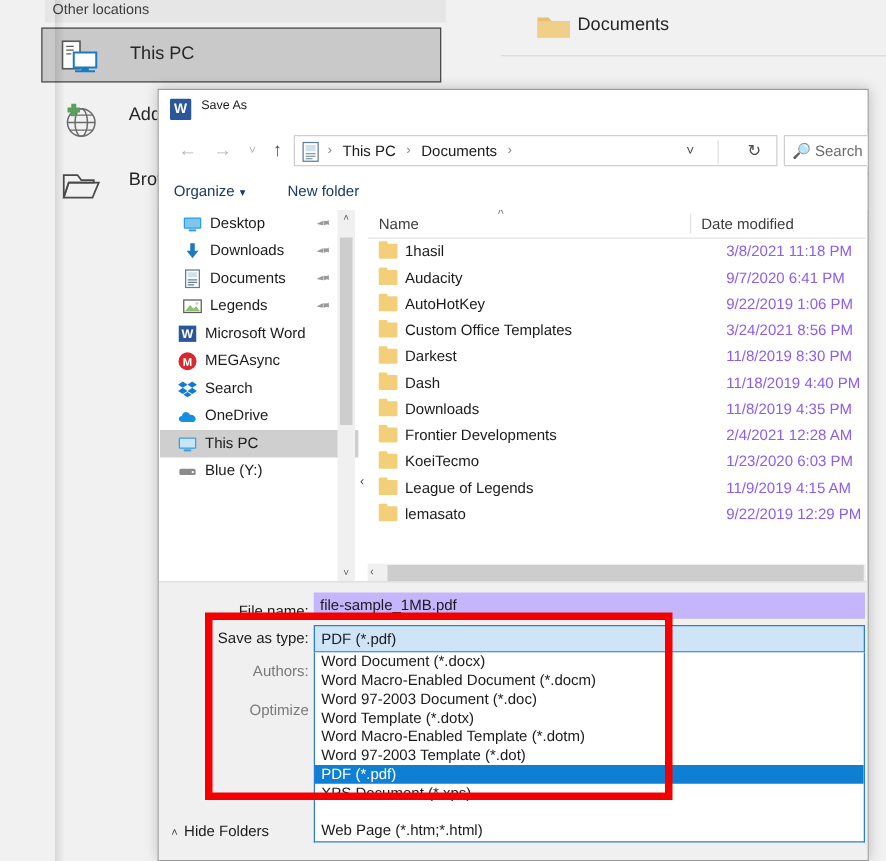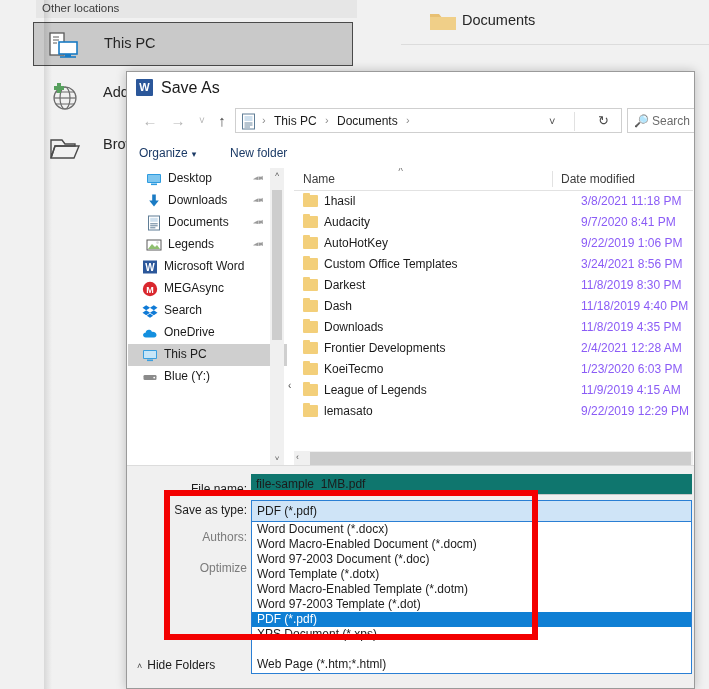--- a/index.html
+++ b/index.html
@@ -46,7 +46,7 @@
       border-radius:1px;}
   .wicon i{position:absolute;left:0;right:0;top:2px;text-align:center;color:#fff;
       font-size:11px;font-style:normal;font-weight:bold;font-family:"Liberation Sans",sans-serif;}
-  .dlg-title{position:absolute;left:34px;top:7px;font-size:16px;color:#1b1b1b;text-align:center;}
+  .dlg-title{position:absolute;left:34px;top:7px;font-size:10px;color:#1b1b1b;text-align:center;}
 
   
   .navrow{position:absolute;left:0;top:32px;width:100%;height:34px;background:#ffffff;}

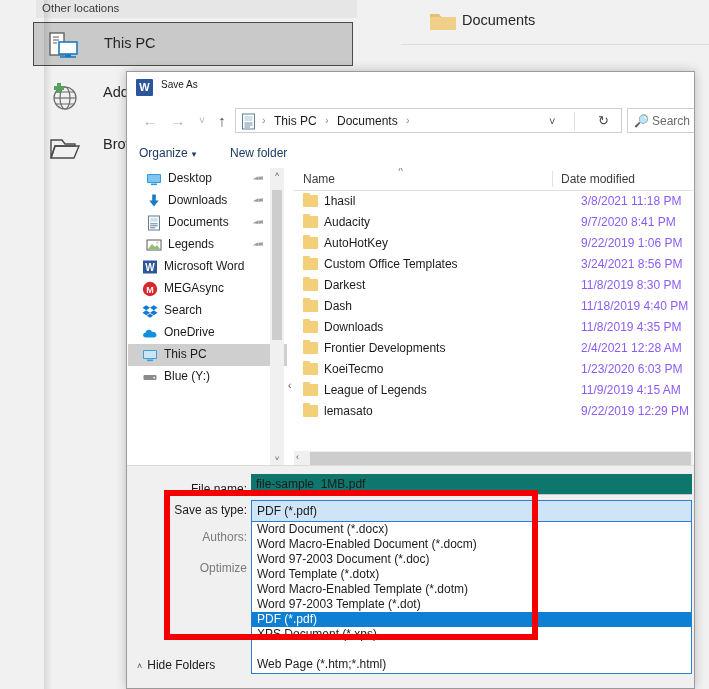--- a/index.html
+++ b/index.html
@@ -375,7 +375,7 @@
       <div class="frow" style="top: 44px;">
         <span class="fico"></span>
         <span class="fname">Audacity</span>
-        <span class="fdate">9/7/2020 8:41 PM</span>
+        <span class="fdate">9/7/2020 6:41 PM</span>
       </div>
       <div class="frow" style="top: 65px;">
         <span class="fico"></span>

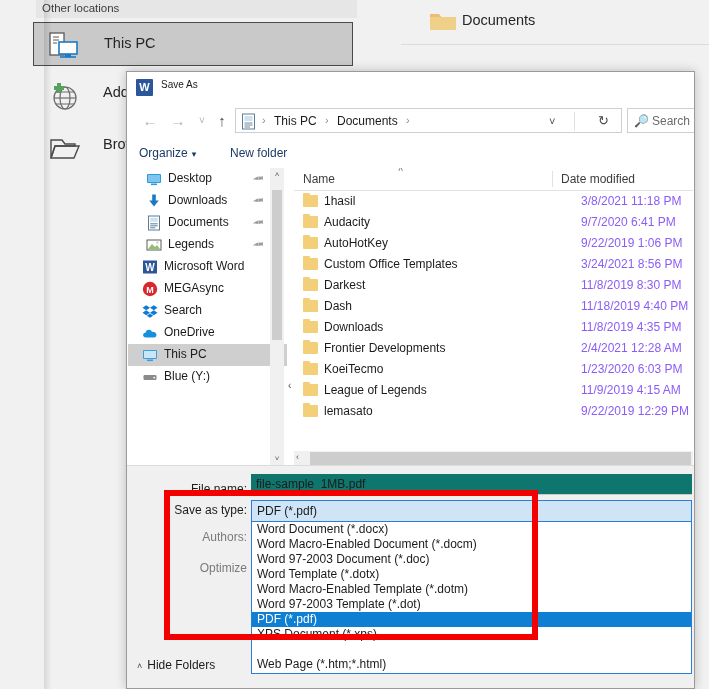--- a/index.html
+++ b/index.html
@@ -120,7 +120,7 @@
       border-top:1px solid #dcdcdc;}
   .flabel{position:absolute;font-size:12px;color:#1b1b1b;text-align:right;}
   .flabel.dim{color:#7a7a7a;}
-  .fnamefield{position:absolute;left:124px;top:8px;right:2px;height:21px;background:#0f766e;
+  .fnamefield{position:absolute;left:124px;top:8px;right:2px;height:21px;background:#c4b5fd;
       border:none;border-bottom:1px solid #c8c8c8;box-sizing:border-box;}
   .fnamefield .v{position:absolute;left:5px;top:3px;font-size:12px;color:#1b1b1b;}
   .typecombo{position:absolute;left:124px;top:34px;right:2px;height:22px;

